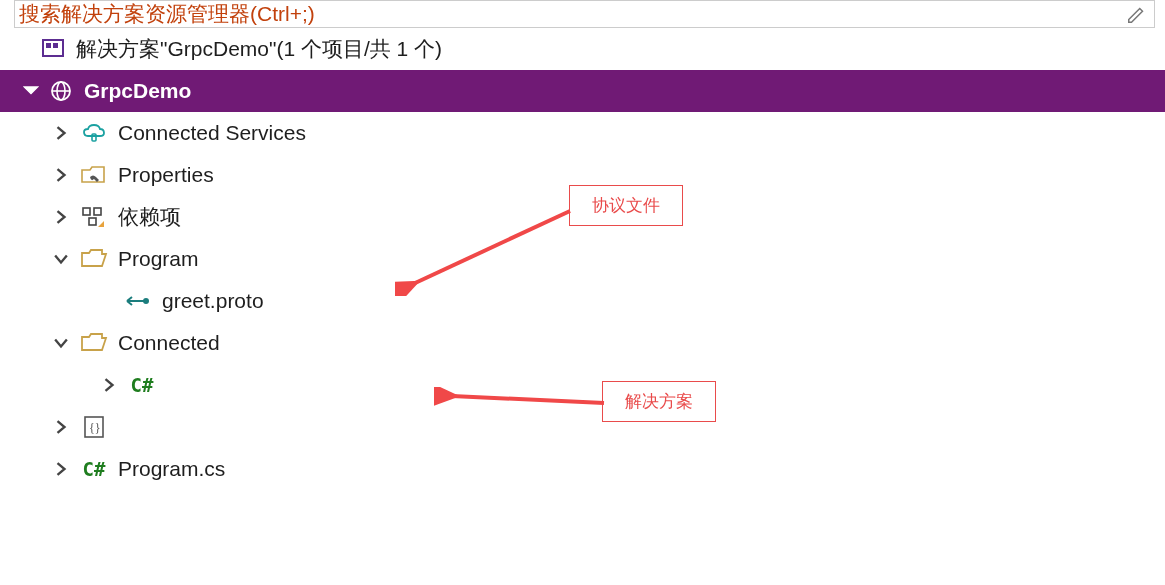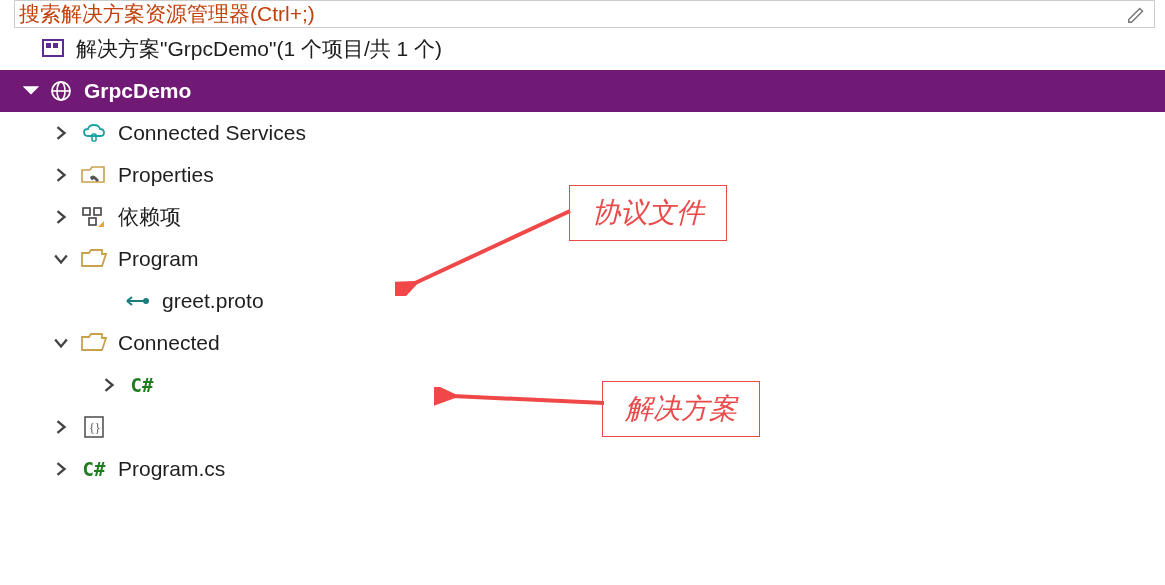--- a/index.html
+++ b/index.html
@@ -81,10 +81,9 @@
       position:absolute;
       border:1px solid #e94b4b;
       color:#e94b4b;
-      font-size:28px;
+      font-size:17px;
       padding:8px 22px;
       background:#fff;
-      font-style:italic;
     }
     .arrow { position:absolute; pointer-events:none; }
   </style>

